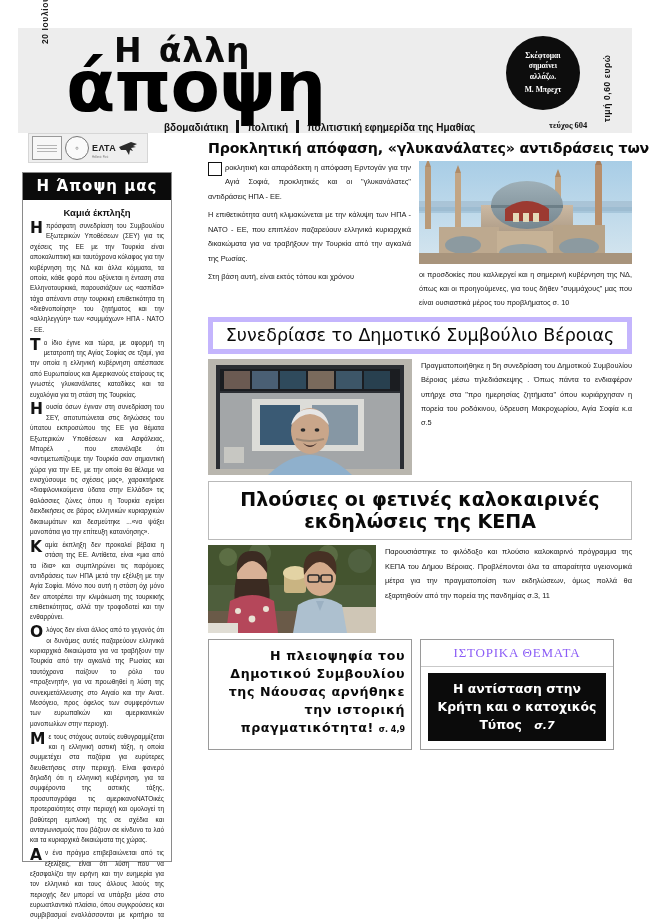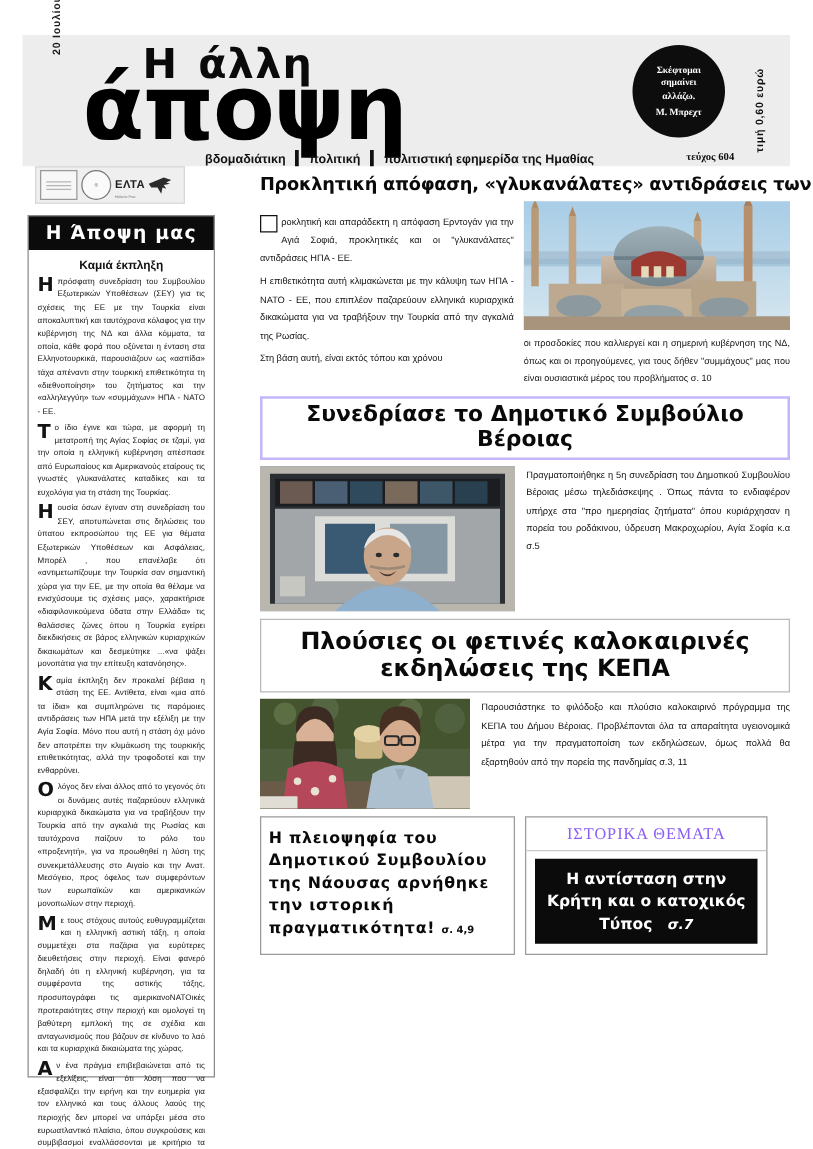--- a/index.html
+++ b/index.html
@@ -137,7 +137,7 @@
     color:#0a0a0a;
   }
   .art1{display:flex;gap:8px;}
-  .art1 .txt{width:203px;margin-top:10px;}
+  .art1 .txt{width:203px;}
   .art1 .media{width:213px;}
   .ptext{
     font-size:7.4px;line-height:1.95;text-align:justify;

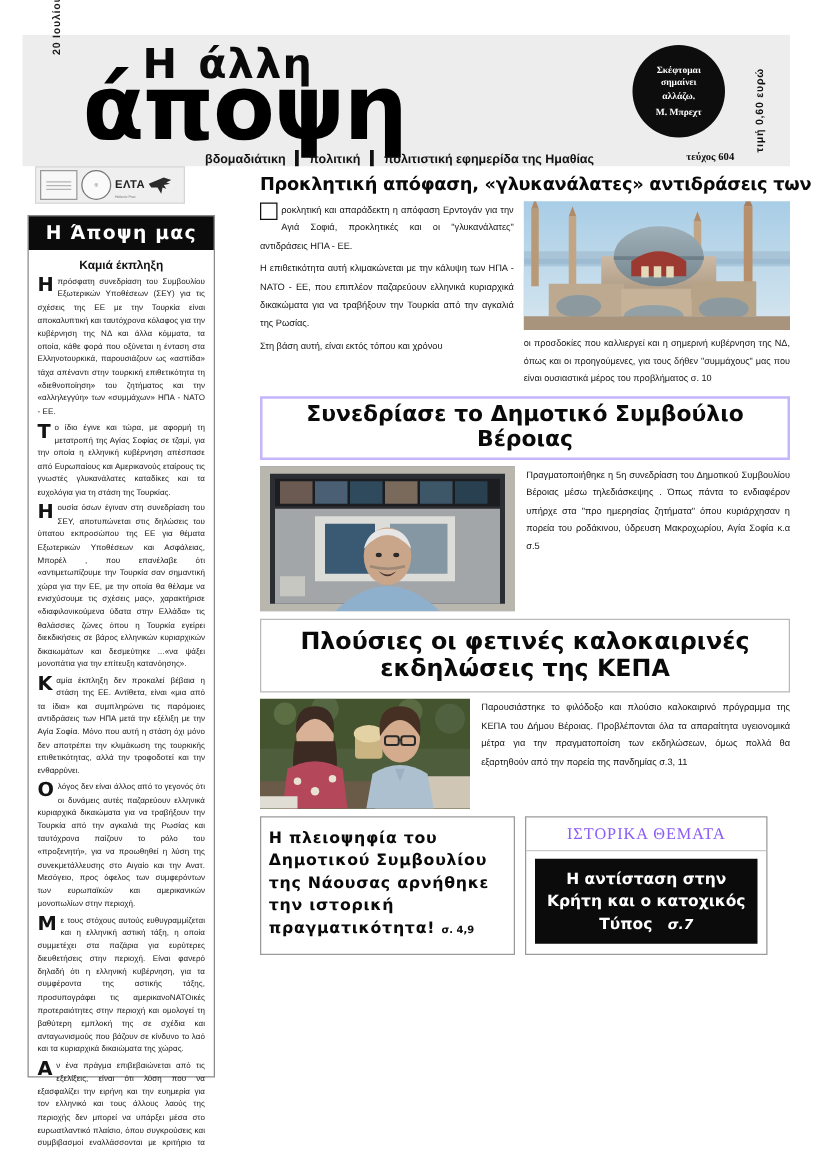--- a/index.html
+++ b/index.html
@@ -158,9 +158,9 @@
   }
 
   .hl-b{
-    font-size:17.5px;font-weight:bold;text-align:center;
-    font-family:"DejaVu Sans", sans-serif;
-    border:2px solid #c4b5fd;background:#fff;
+    font-size:17.5px;font-weight:normal;text-align:center;
+    font-family:"DejaVu Sans", sans-serif;
+    border:5px solid #c4b5fd;background:#fff;
     padding:3px 0 4px;margin:6px 0 5px;color:#0a0a0a;
   }
   .art2{display:flex;gap:9px;}

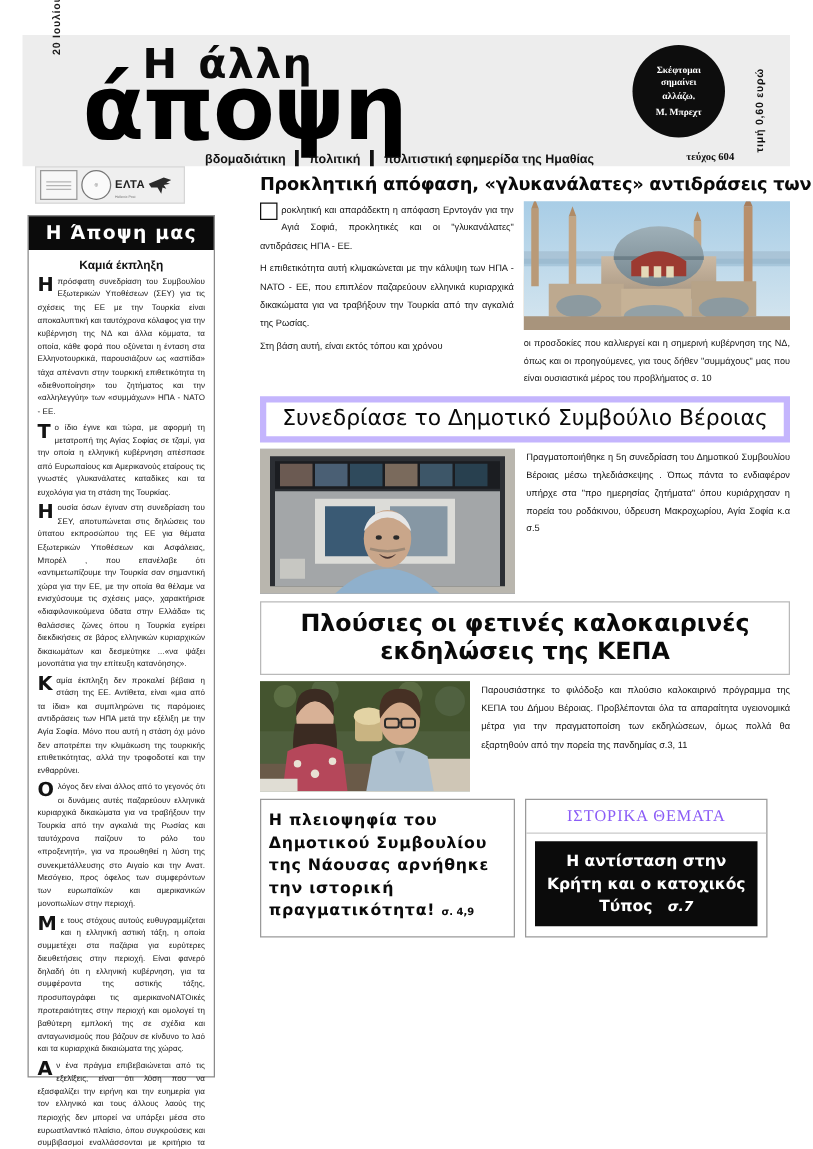--- a/index.html
+++ b/index.html
@@ -184,7 +184,7 @@
   .box-naousa{
     width:204px;border:1px solid #9a9a9a;background:#fff;
     box-sizing:border-box;padding:7px 6px 8px;
-    text-align:left;
+    text-align:right;
   }
   .box-naousa .t{
     font-size:12.6px;font-weight:bold;line-height:1.42;

